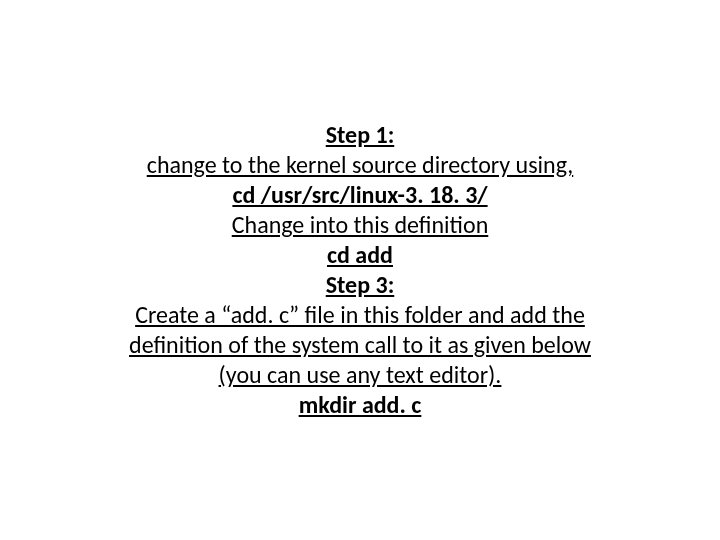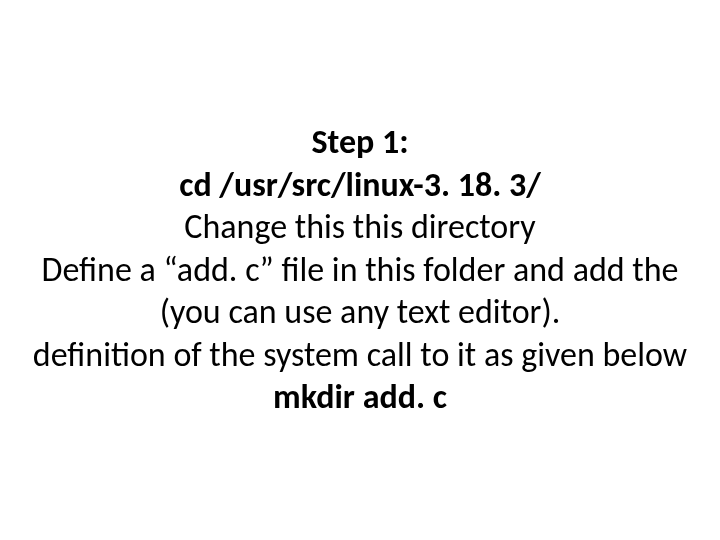--- a/index.html
+++ b/index.html
@@ -23,9 +23,10 @@
       text-align: center;
     }
     .line {
-      font-size: 34px;
+      font-size: 24px;
       line-height: 1.25;
       color: #000000;
+      text-decoration: underline;
     }
     .bold {
       font-weight: 700;

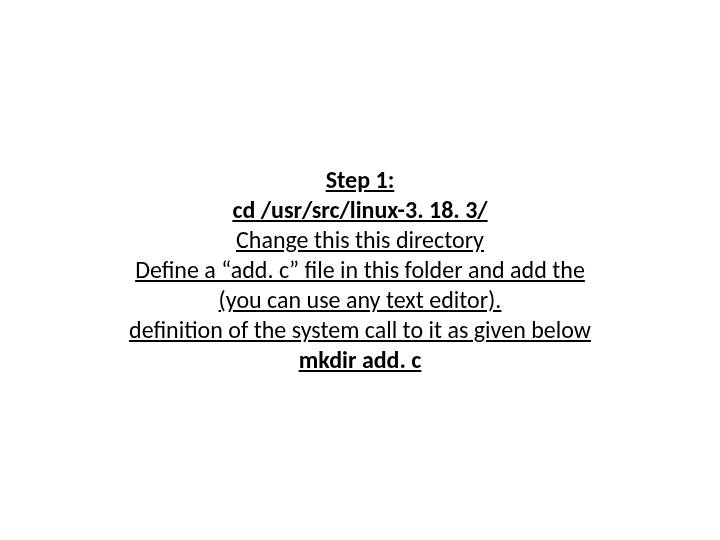--- a/index.html
+++ b/index.html
@@ -37,6 +37,7 @@
 
 <div class="slide">
   <div class="line bold">Step 1:</div>
+  <div class="line">change to the kernel source directory using,</div>
   <div class="line bold">cd /usr/src/linux-3. 18. 3/</div>
   <div class="line">Change this this directory</div>
   <div class="line">Define a “add. c” file in this folder and add the</div>

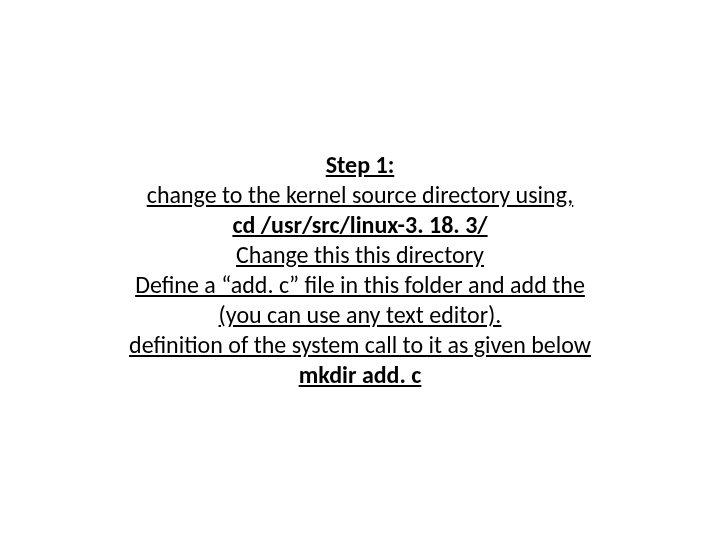--- a/index.html
+++ b/index.html
@@ -39,7 +39,7 @@
   <div class="line bold">Step 1:</div>
   <div class="line">change to the kernel source directory using,</div>
   <div class="line bold">cd /usr/src/linux-3. 18. 3/</div>
-  <div class="line">Change this this directory</div>
+  <div class="line">Change into this definition</div>
   <div class="line">Define a “add. c” file in this folder and add the</div>
   <div class="line">(you can use any text editor).</div>
   <div class="line">definition of the system call to it as given below</div>

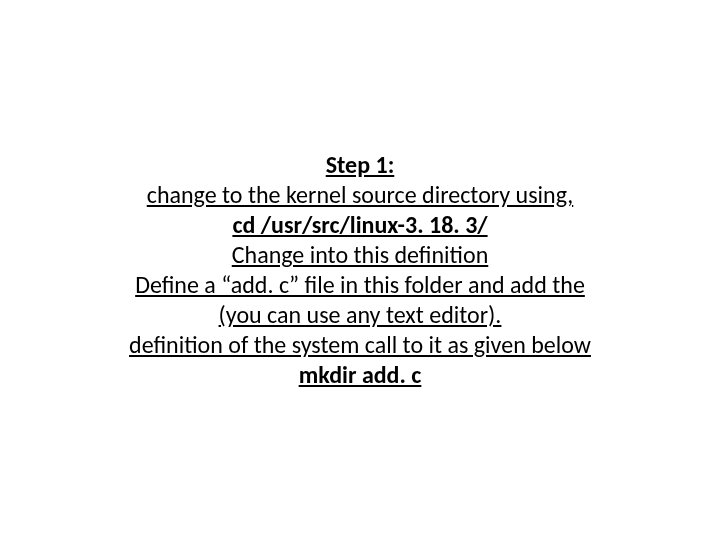--- a/index.html
+++ b/index.html
@@ -40,6 +40,7 @@
   <div class="line">change to the kernel source directory using,</div>
   <div class="line bold">cd /usr/src/linux-3. 18. 3/</div>
   <div class="line">Change into this definition</div>
+  <div class="line bold">cd add</div>
   <div class="line">Define a “add. c” file in this folder and add the</div>
   <div class="line">(you can use any text editor).</div>
   <div class="line">definition of the system call to it as given below</div>

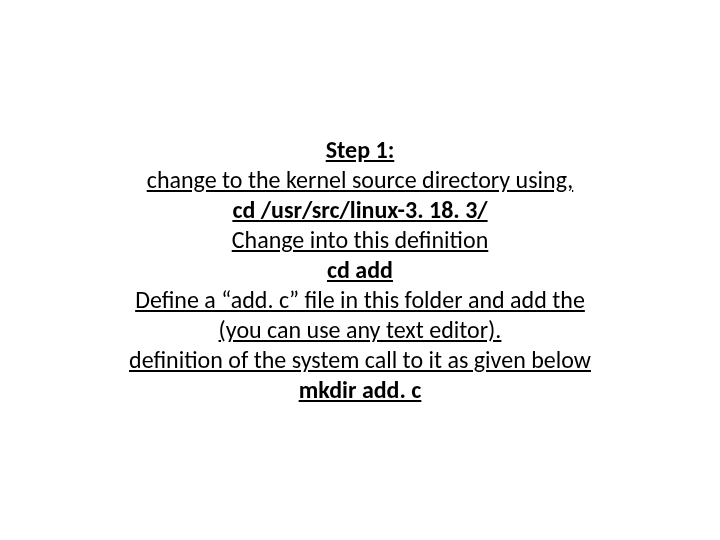--- a/index.html
+++ b/index.html
@@ -41,6 +41,7 @@
   <div class="line bold">cd /usr/src/linux-3. 18. 3/</div>
   <div class="line">Change into this definition</div>
   <div class="line bold">cd add</div>
+  <div class="line bold">Step 3:</div>
   <div class="line">Define a “add. c” file in this folder and add the</div>
   <div class="line">(you can use any text editor).</div>
   <div class="line">definition of the system call to it as given below</div>

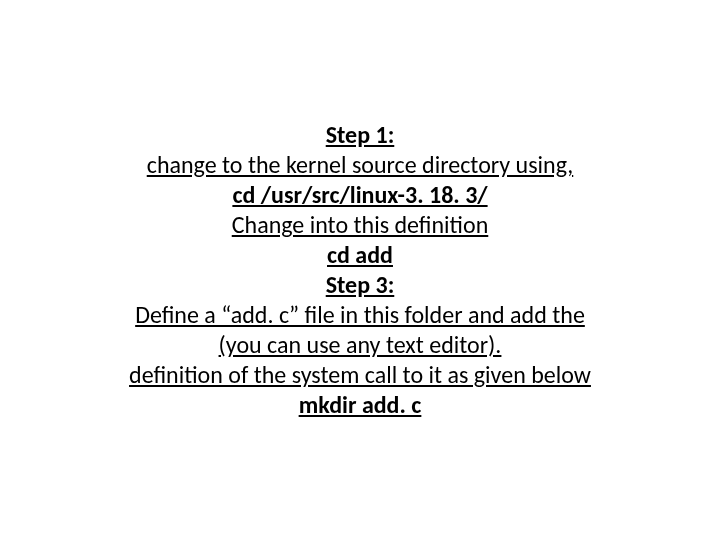--- a/index.html
+++ b/index.html
@@ -42,7 +42,7 @@
   <div class="line">Change into this definition</div>
   <div class="line bold">cd add</div>
   <div class="line bold">Step 3:</div>
-  <div class="line">Define a “add. c” file in this folder and add the</div>
+  <div class="line">Create a “add. c” file in this folder and add the</div>
   <div class="line">(you can use any text editor).</div>
   <div class="line">definition of the system call to it as given below</div>
   <div class="line bold">mkdir add. c</div>

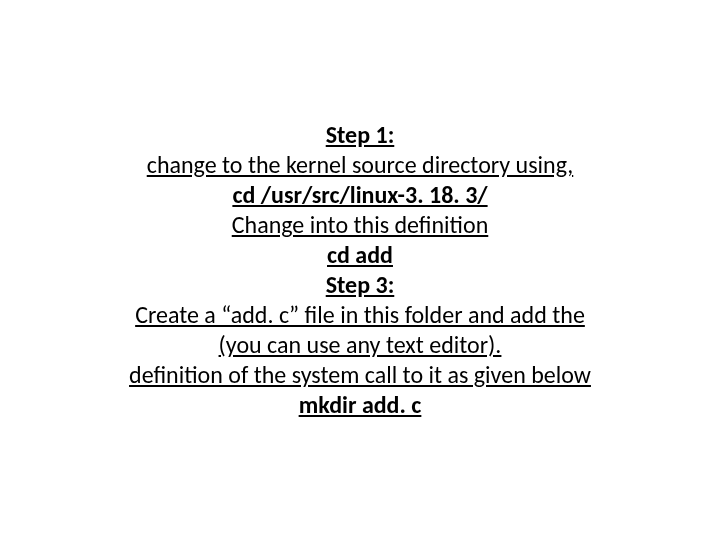--- a/index.html
+++ b/index.html
@@ -43,8 +43,8 @@
   <div class="line bold">cd add</div>
   <div class="line bold">Step 3:</div>
   <div class="line">Create a “add. c” file in this folder and add the</div>
+  <div class="line">definition of the system call to it as given below</div>
   <div class="line">(you can use any text editor).</div>
-  <div class="line">definition of the system call to it as given below</div>
   <div class="line bold">mkdir add. c</div>
 </div>
 

